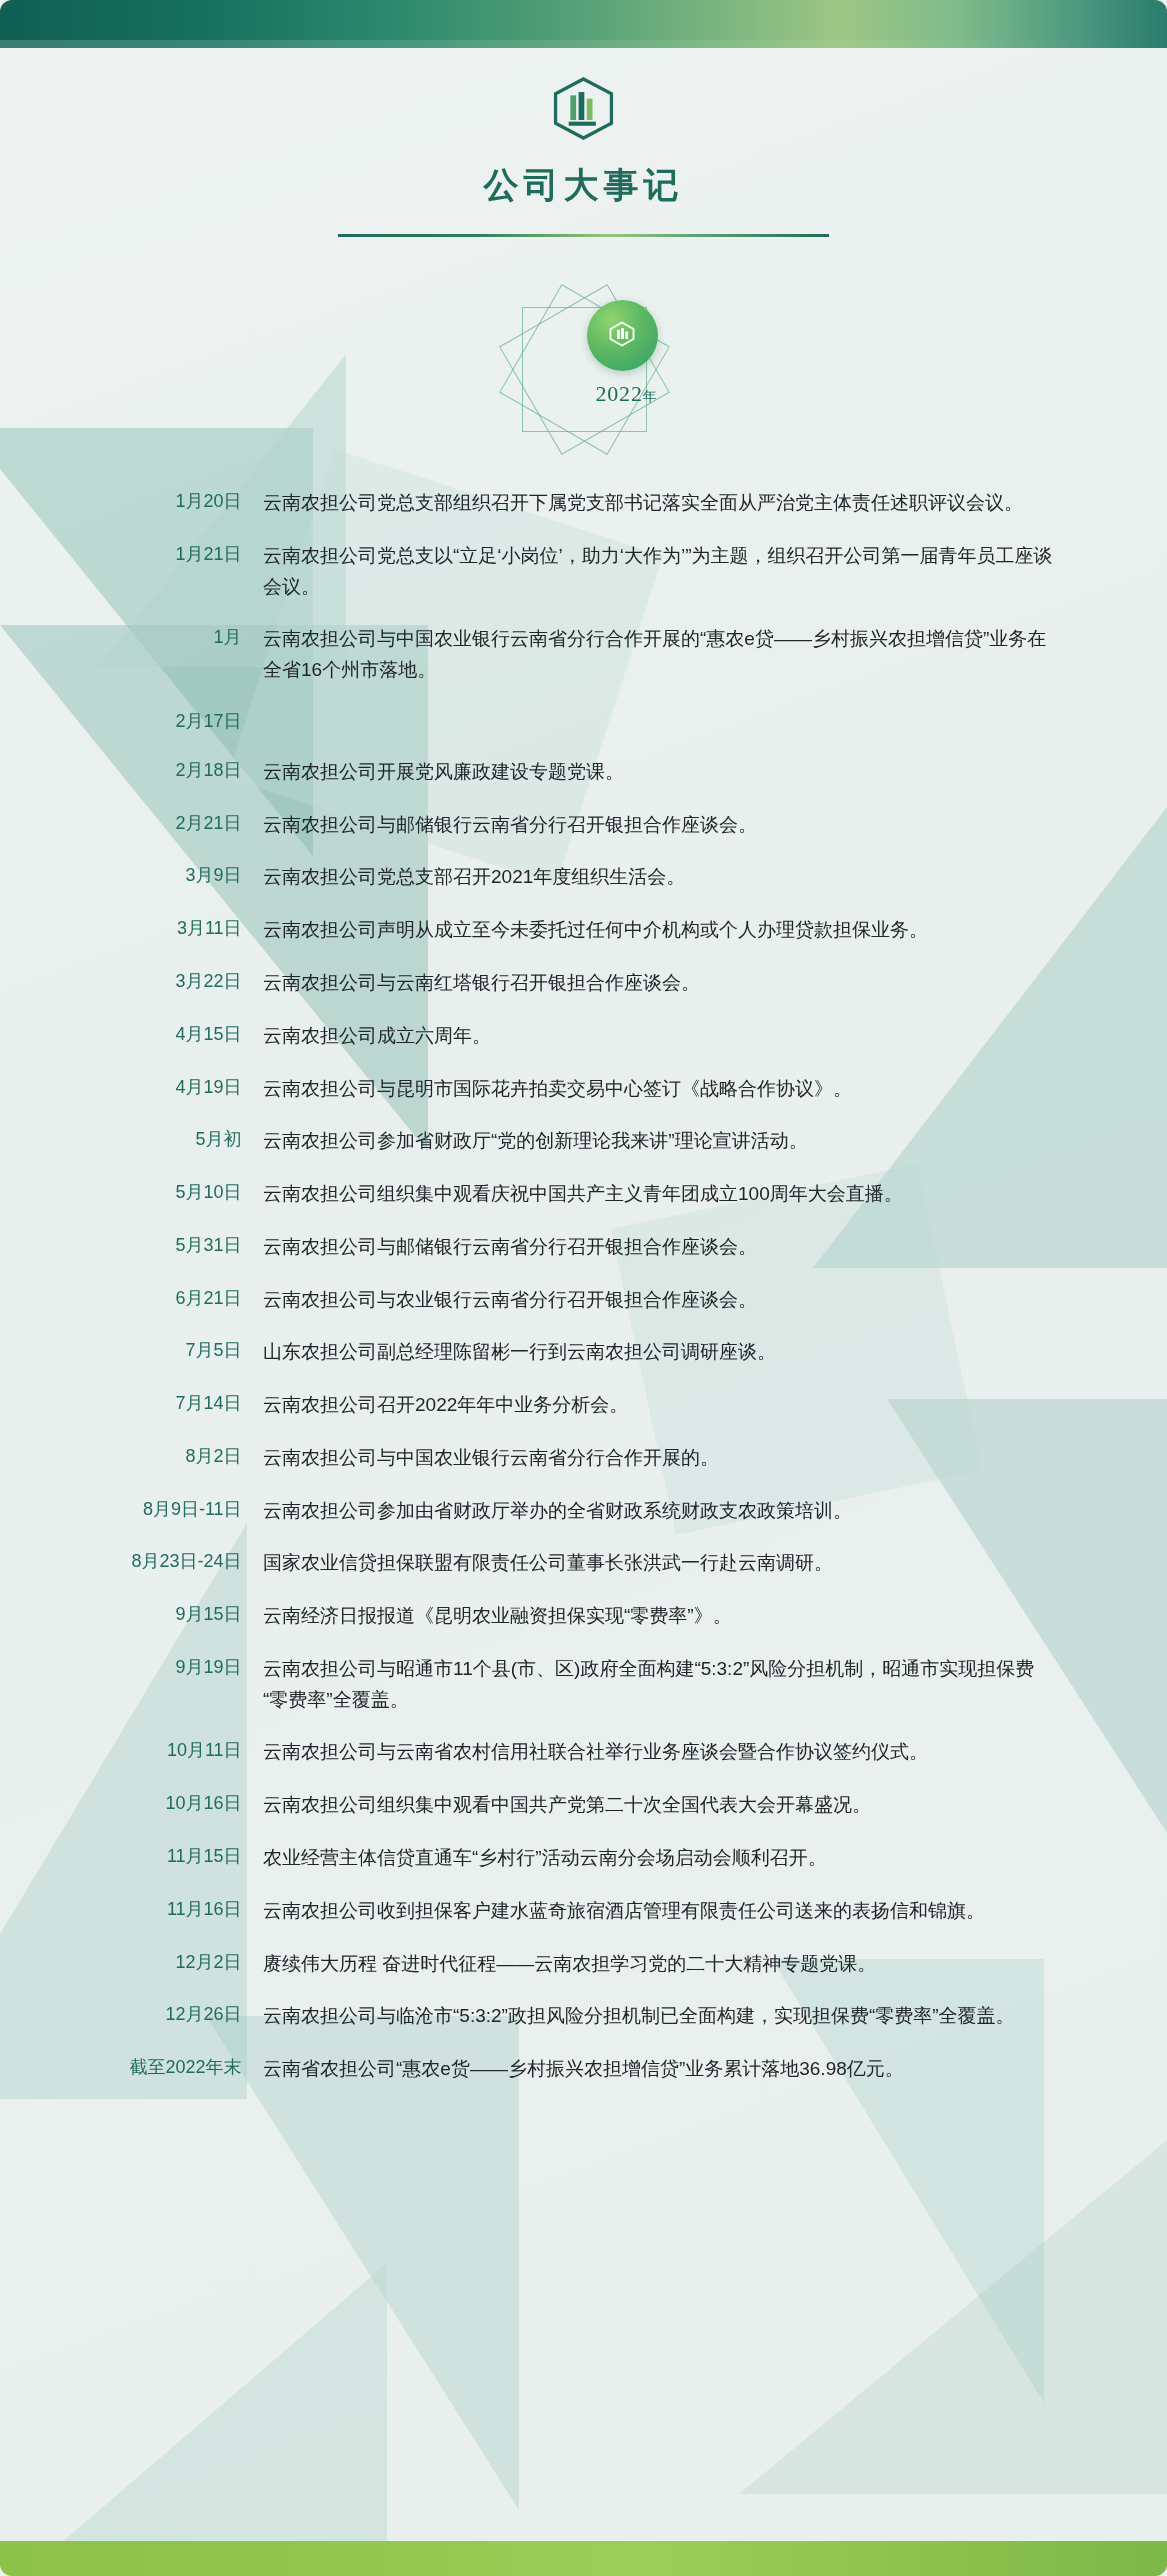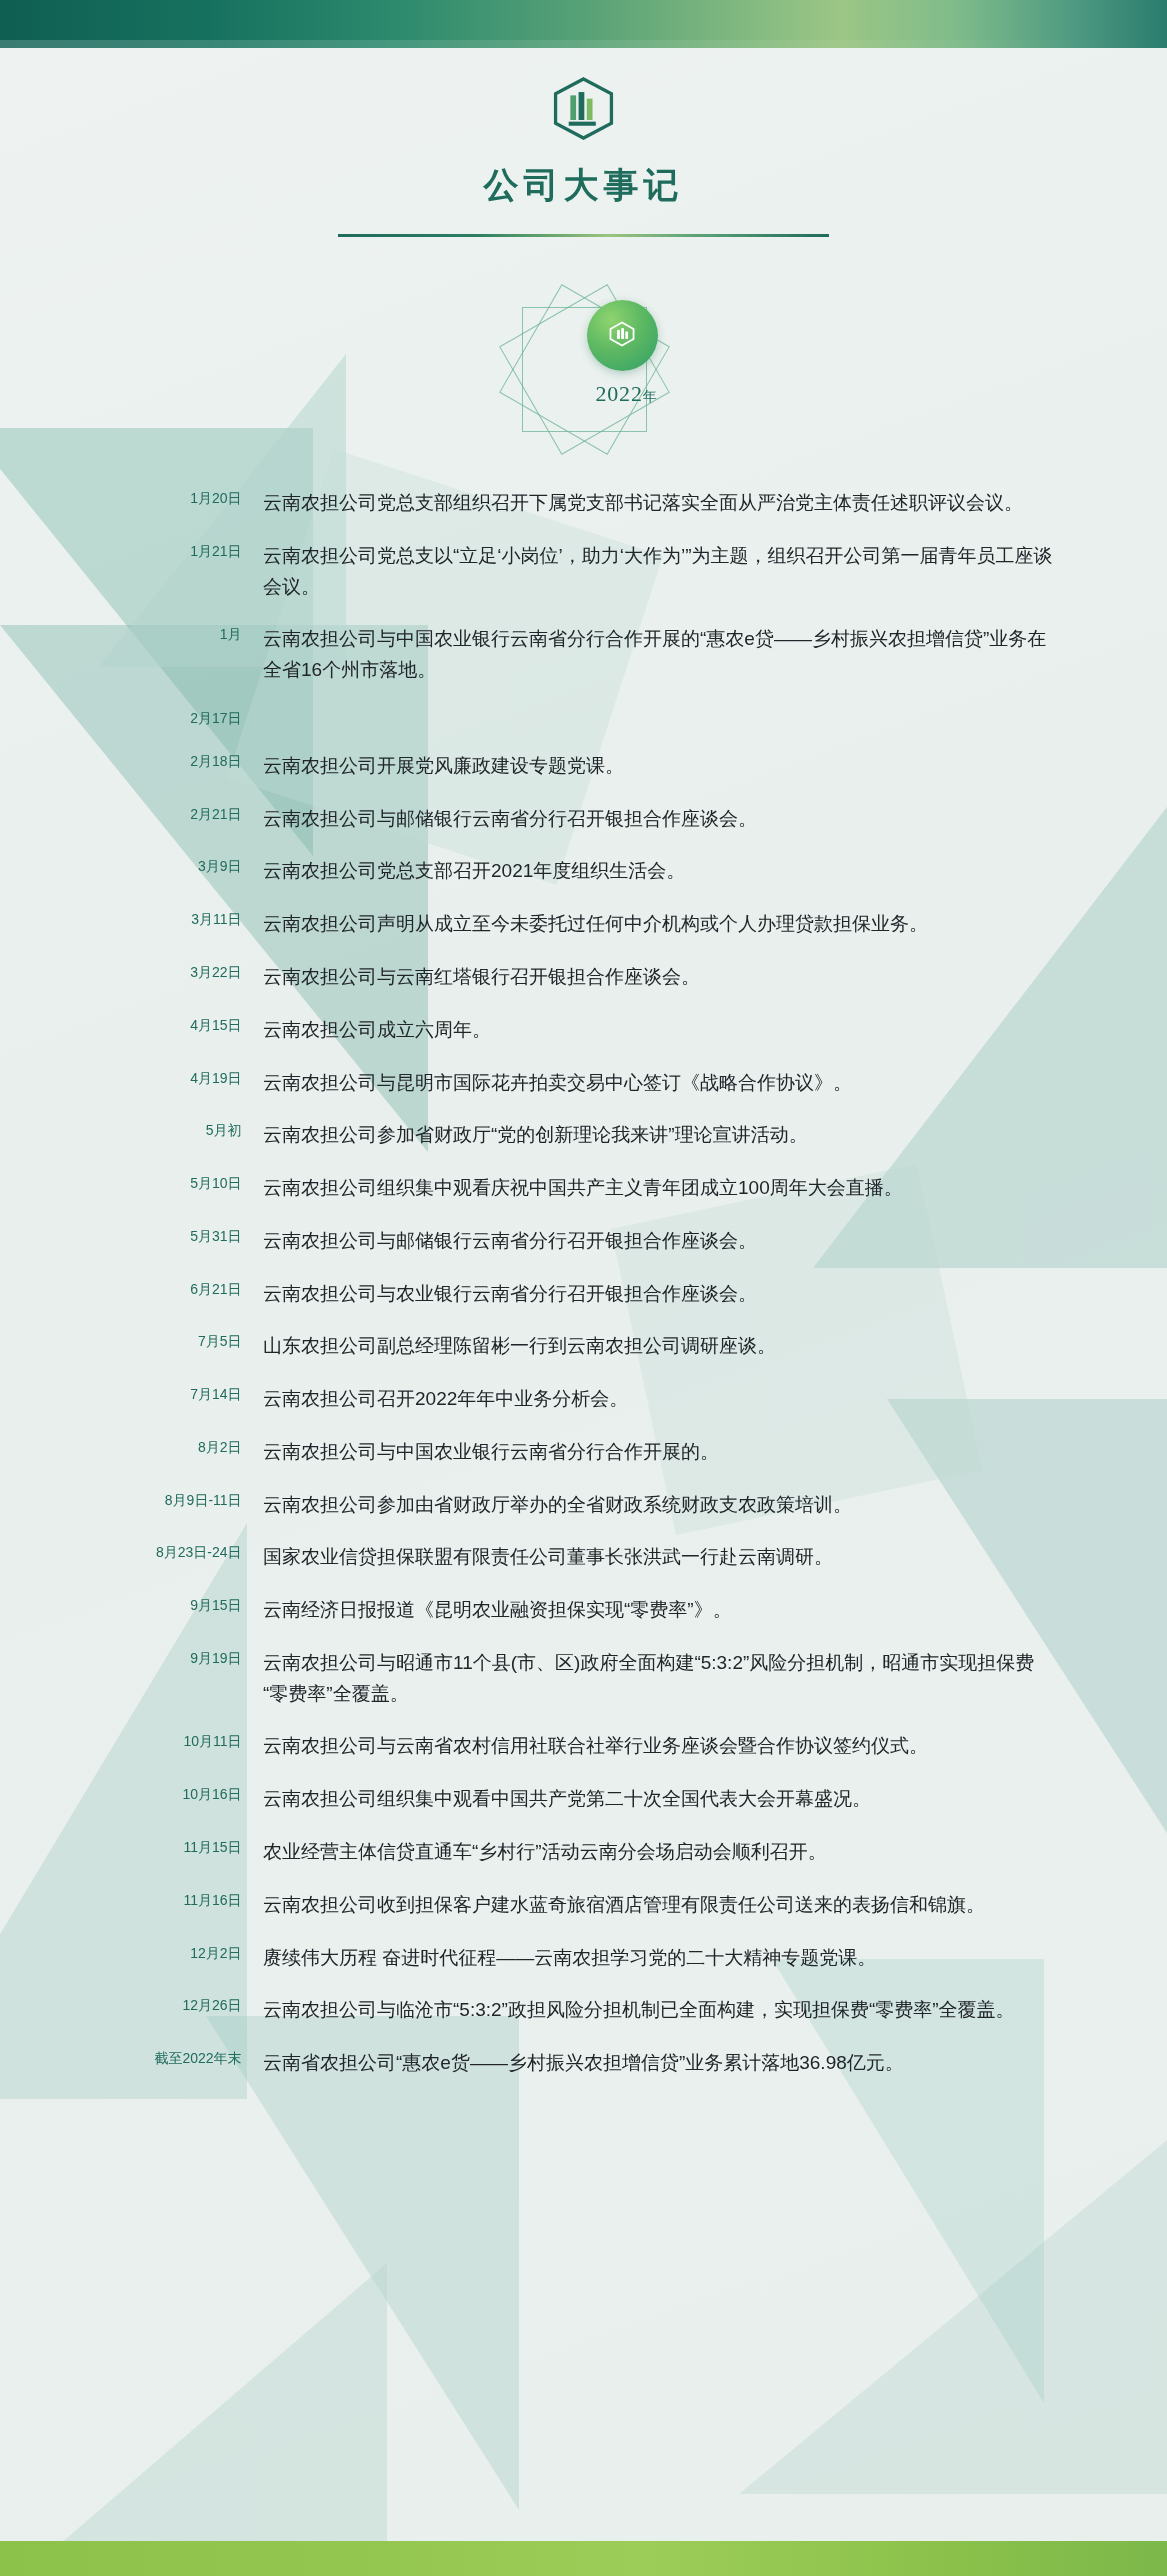--- a/index.html
+++ b/index.html
@@ -22,6 +22,7 @@
     background:
       linear-gradient(160deg, #eef3f1 0%, #e8efec 40%, #eaf0ee 70%, #e9efec 100%);
     overflow: hidden;
+    border-radius: 12px;
   }
 
   

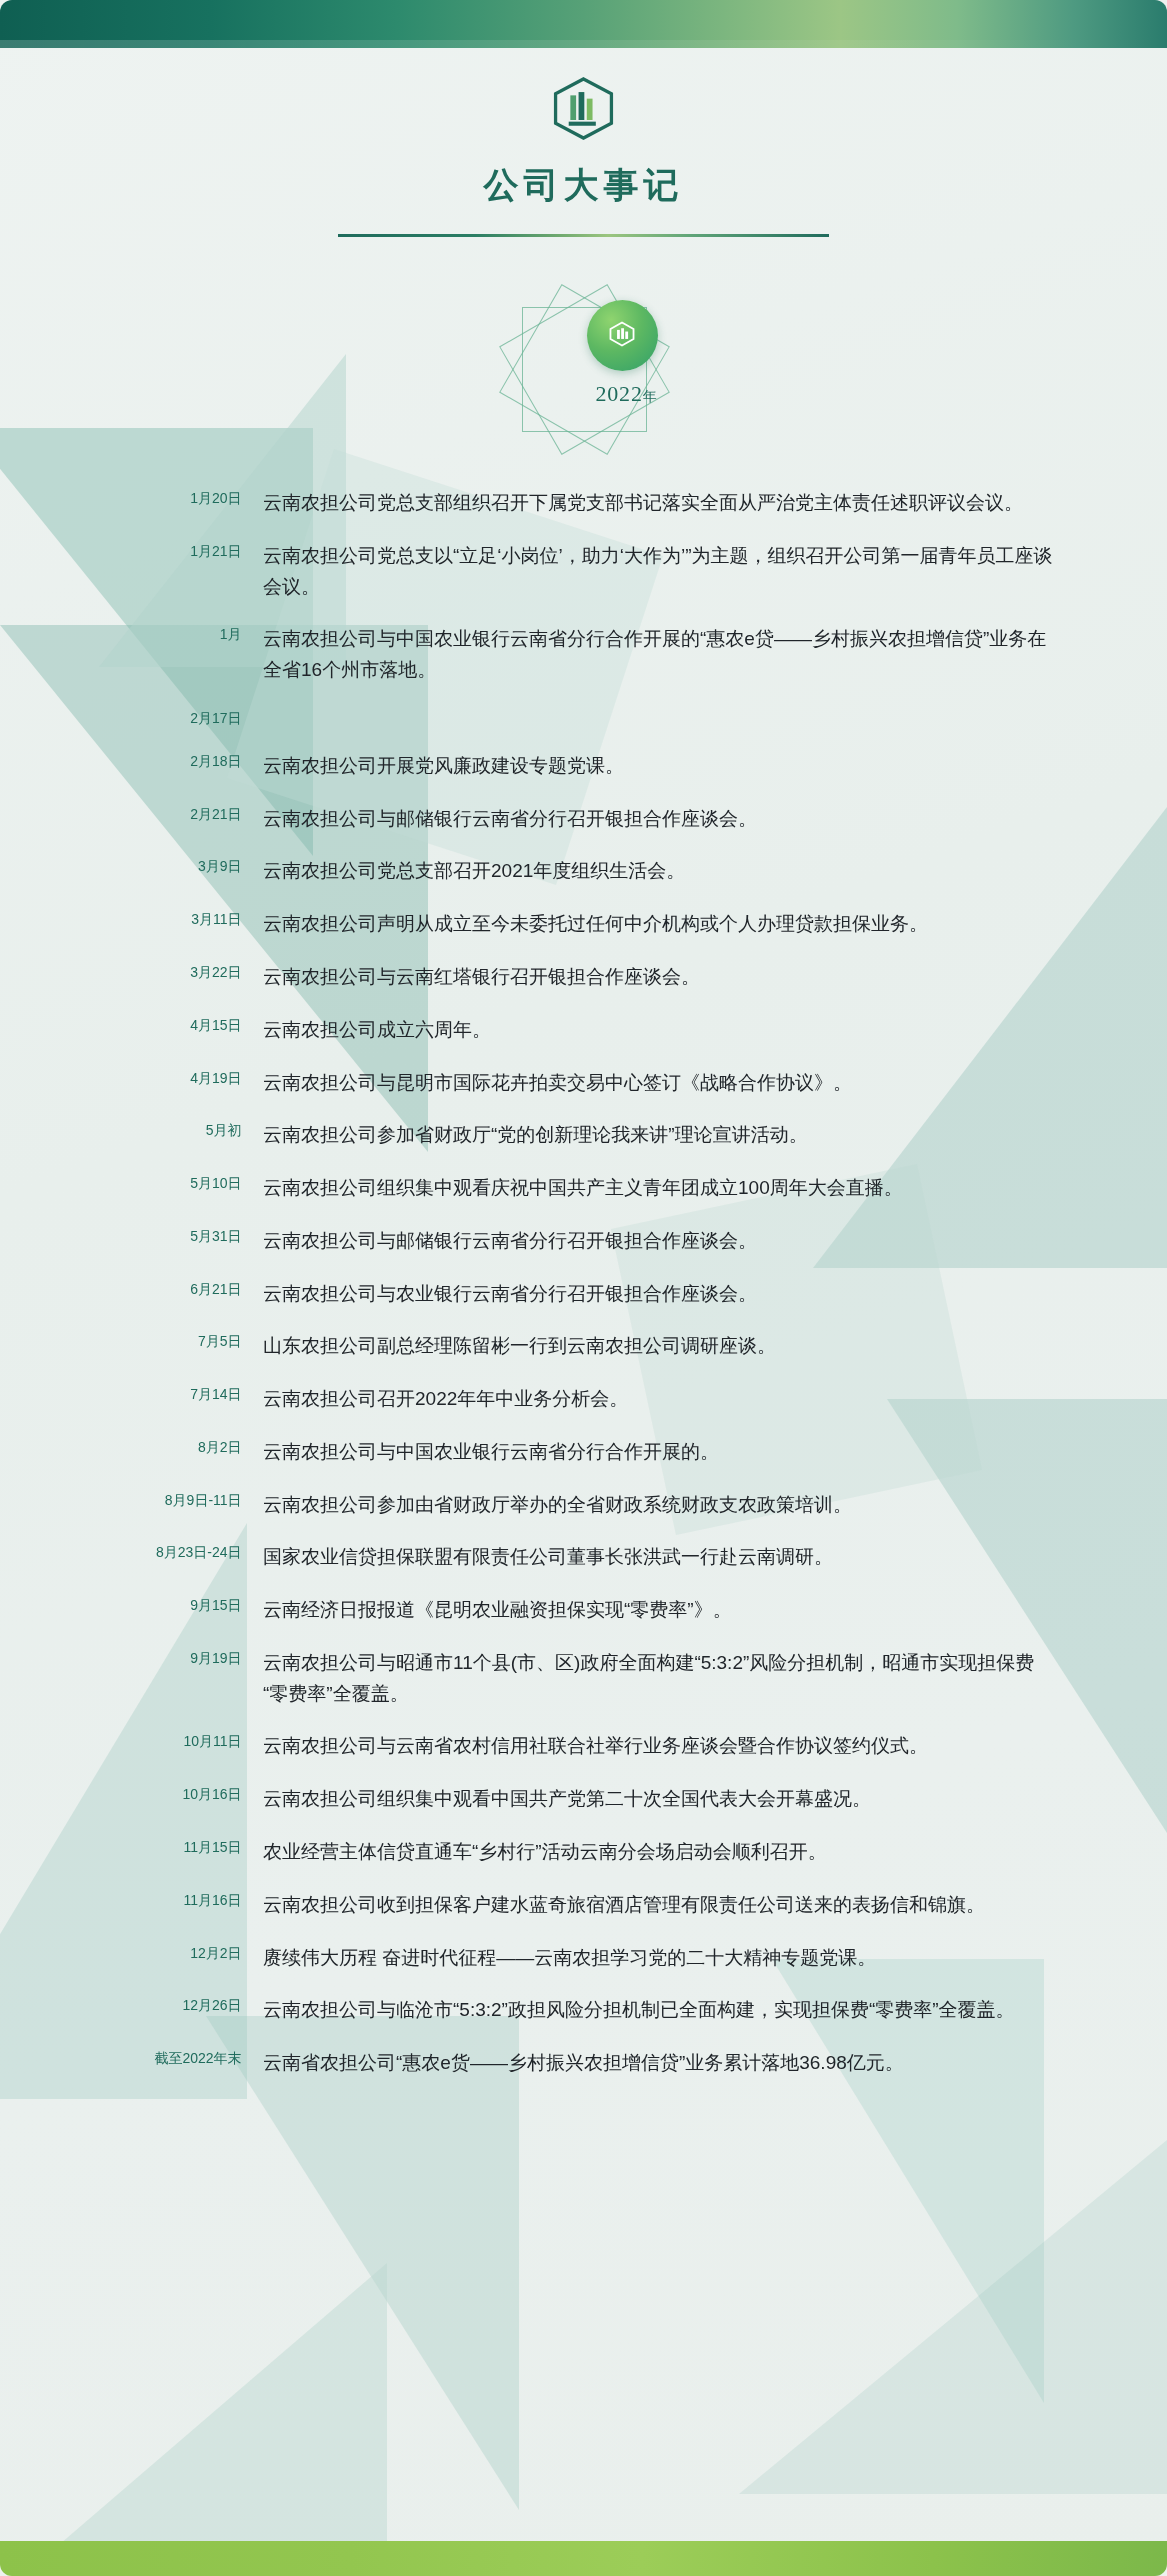--- a/index.html
+++ b/index.html
@@ -230,7 +230,7 @@
     text-align: right;
     padding-right: 21.4px;
     box-sizing: border-box;
-    font-size: 14px;
+    font-size: 18px;
     color: #1f6b5c;
     line-height: 1.5;
     white-space: nowrap;

